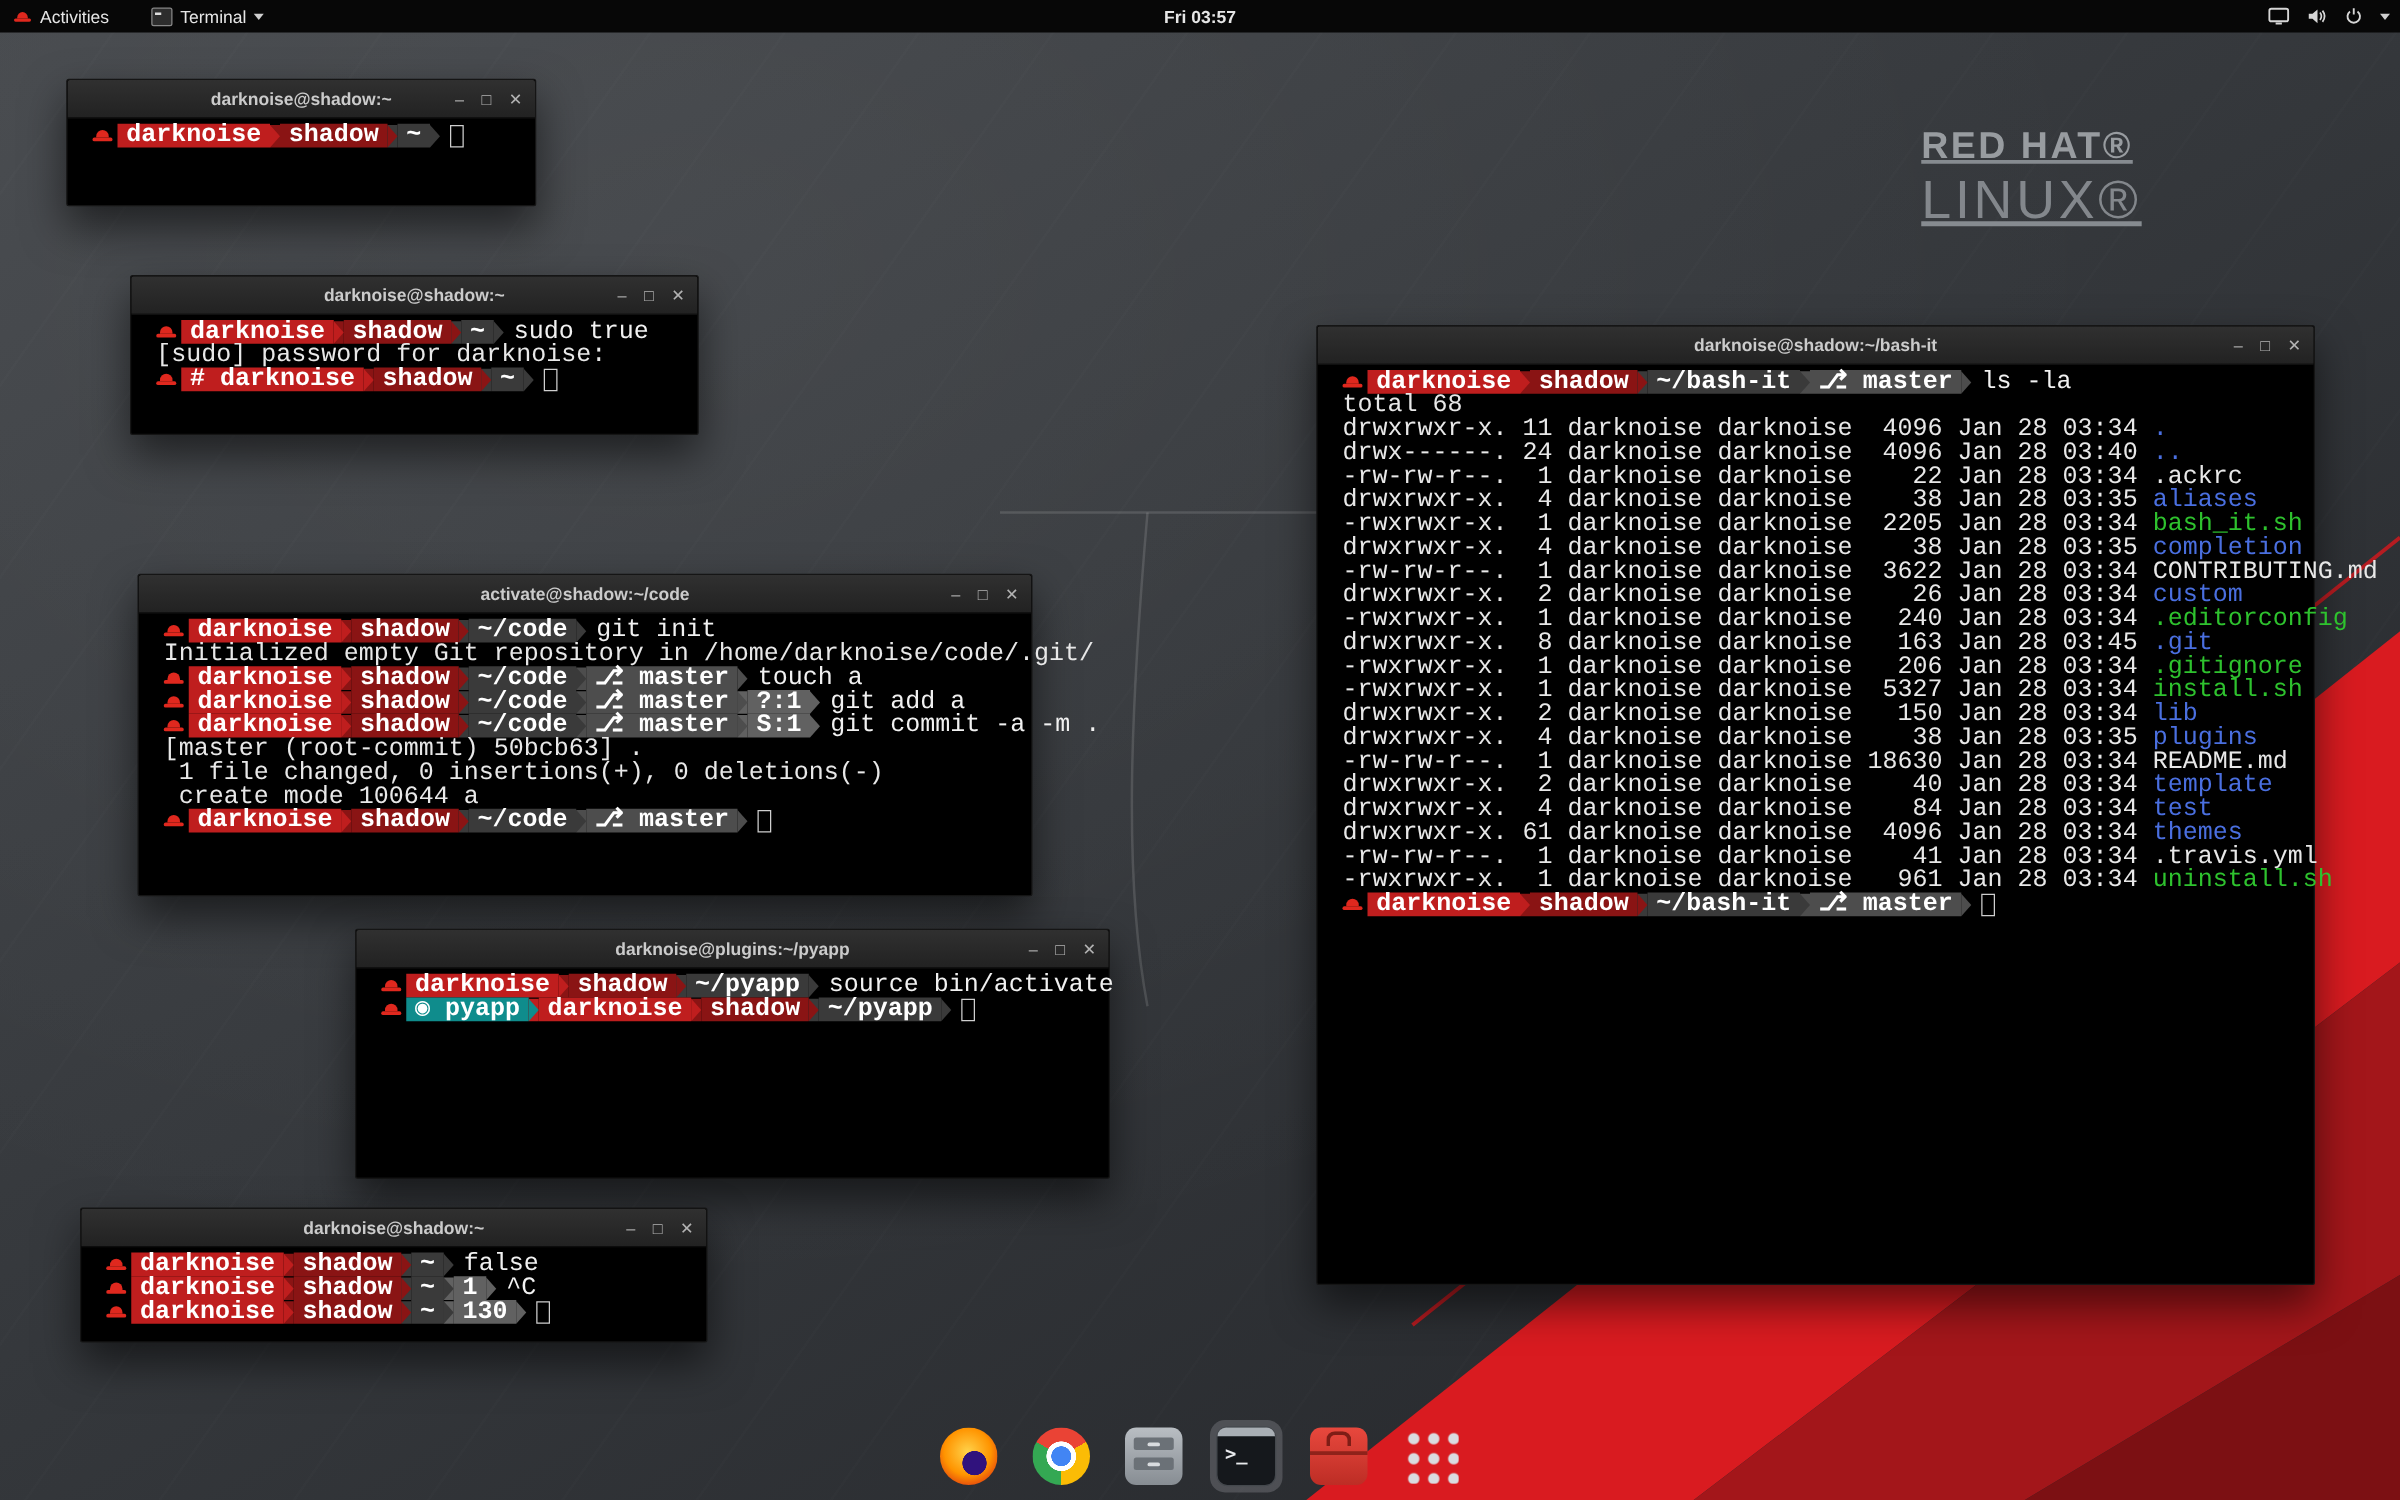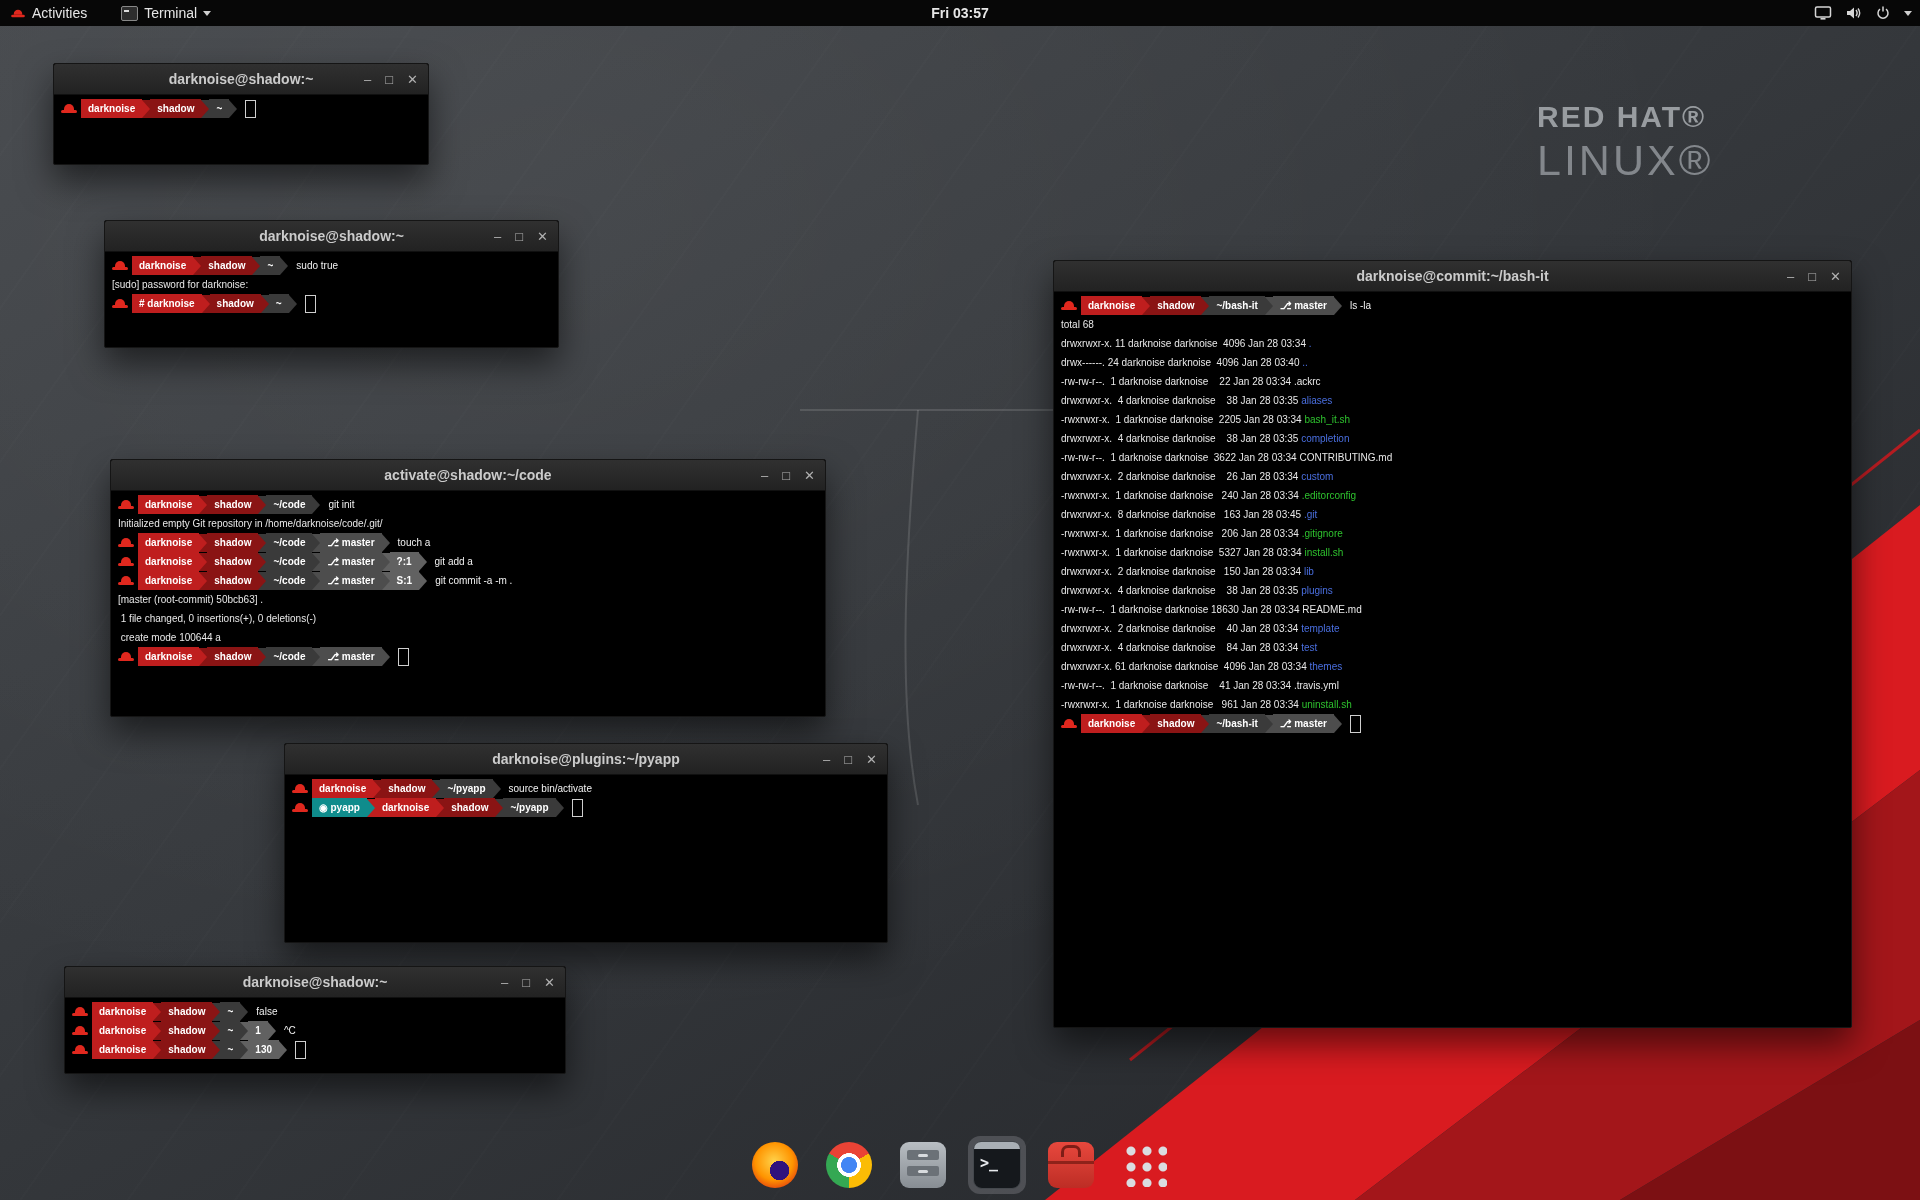--- a/index.html
+++ b/index.html
@@ -48,8 +48,8 @@
   .b-max::before{content:"□";}
   .b-close::before{content:"✕";}
 
-  .tbody{padding:4px 7px;font-family:Liberation Sans, sans-serif;
-    font-size:10px;color:#e8e8e8;white-space:pre;}
+  .tbody{padding:4px 7px;font-family:Liberation Mono, monospace;
+    font-size:20px;color:#e8e8e8;white-space:pre;margin-left:13px;}
   .tline{height:19px;line-height:19px;white-space:pre;}
   .tline.prompt{display:flex;align-items:center;}
   .seg{height:19px;line-height:19px;padding:0 7px;color:#fff;font-weight:bold;flex:0 0 auto;}

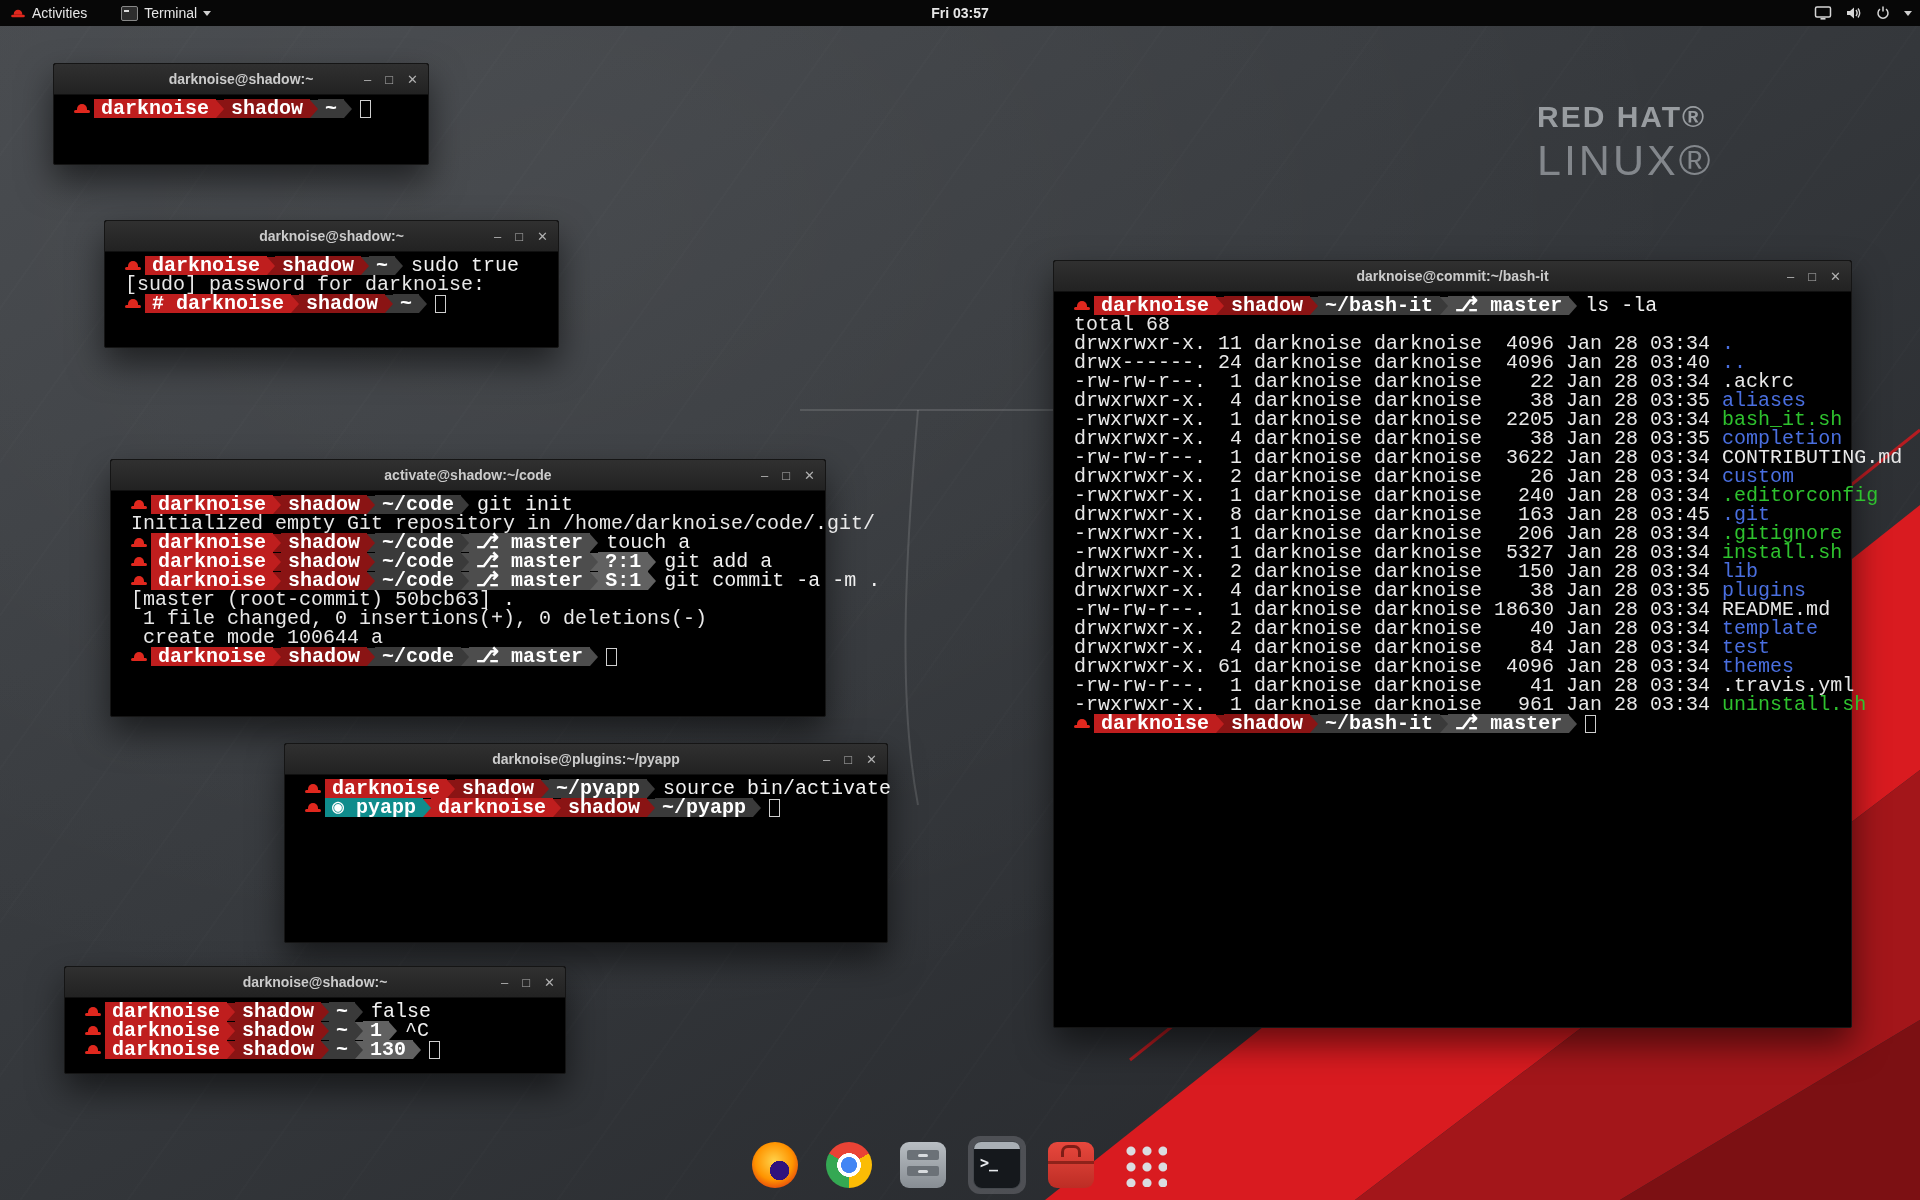--- a/index.html
+++ b/index.html
@@ -30,7 +30,7 @@
   .hat.small{transform:scale(0.85);}
 
   
-  .branding{position:absolute;left:1537px;top:100px;color:#868b90;user-select:none;}
+  .branding{position:absolute;left:1537px;top:100px;color:#868b90;user-select:none;text-decoration:underline;}
   .brand1{font-size:30px;font-weight:bold;letter-spacing:2px;color:#989ca0;}
   .brand2{font-size:43px;letter-spacing:3px;margin-top:4px;color:#83878c;}
   .brand3{font-size:43px;letter-spacing:3px;margin-top:2px;color:#83878c;}

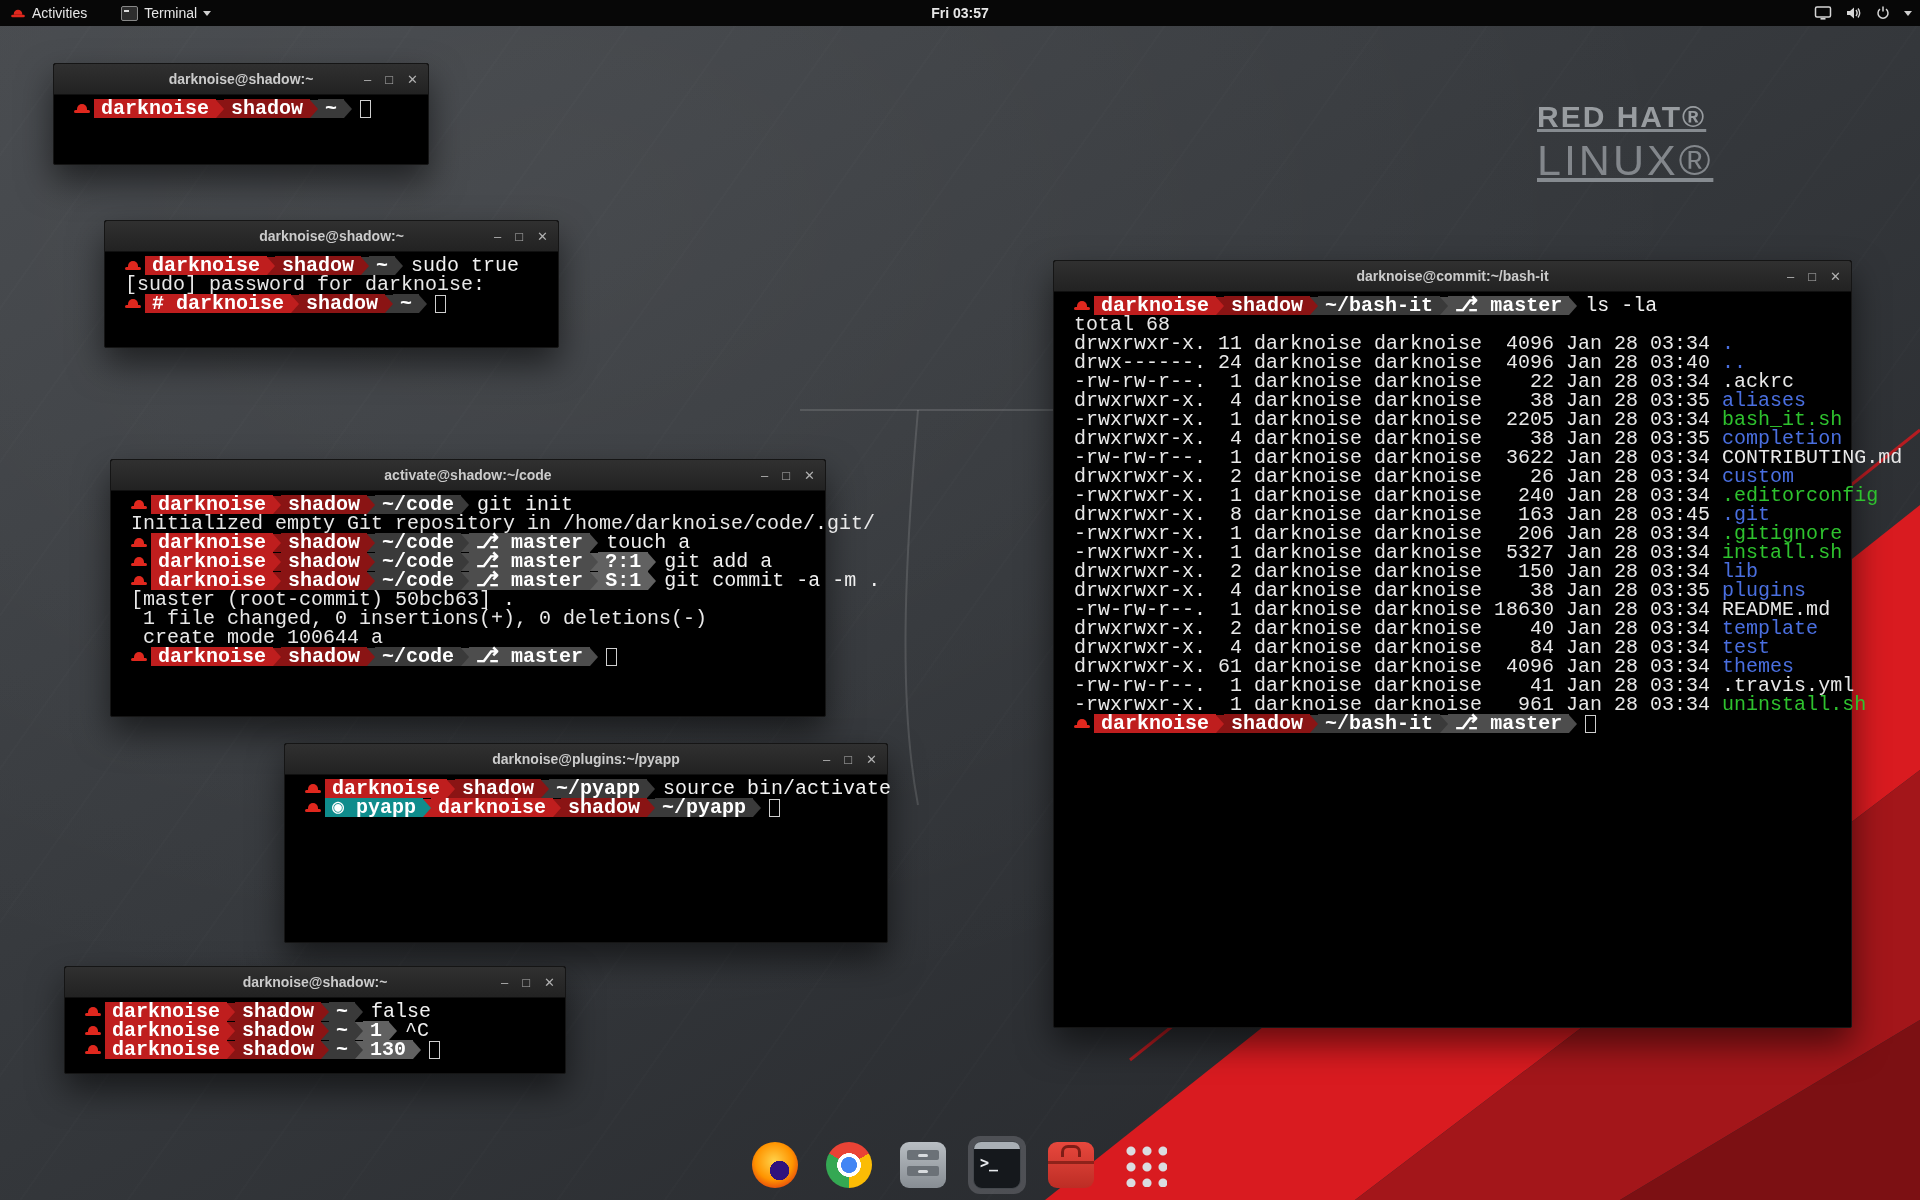--- a/index.html
+++ b/index.html
@@ -166,7 +166,7 @@
   </div>
       <div class="twin" style="left: 1053px; top: 260px; width: 797px; height: 766px;">
     <div class="titlebar">
-      <span class="wtitle">darknoise@commit:~/bash-it</span>
+      <span class="wtitle">darknoise@shadow:~/bash-it</span>
       <span class="wbtns">
         <span class="wbtn b-min"></span>
         <span class="wbtn b-max"></span>

